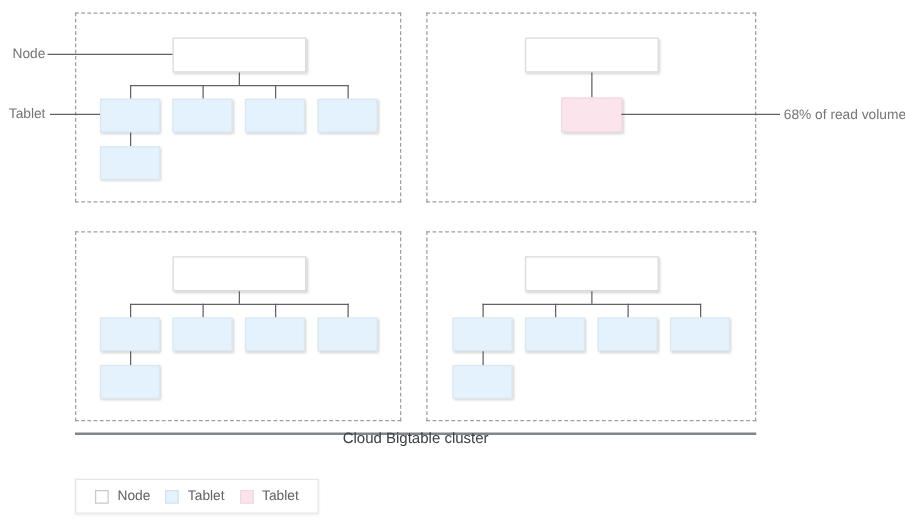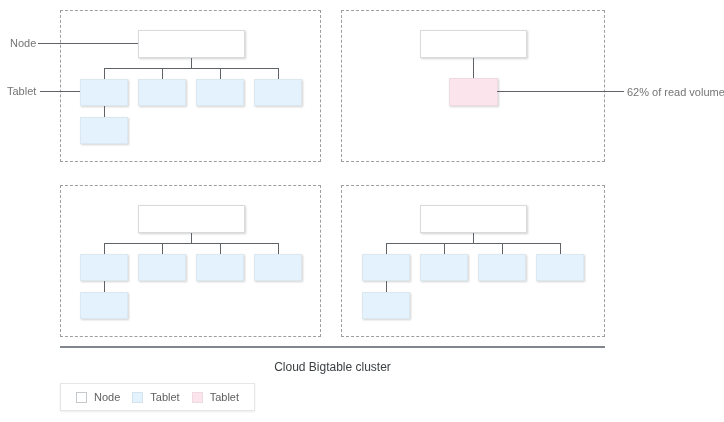--- a/index.html
+++ b/index.html
@@ -111,7 +111,7 @@
   <div class="ptr-line" style="left:40px; top:91px; width:40px;"></div>
 
   <div class="ptr-line" style="left:497px; top:91px; width:127px;"></div>
-  <div class="callout-label" style="left:627px; top:85px;">62% of read volume</div>
+  <div class="callout-label" style="left:627px; top:85px;">68% of read volume</div>
 
   <div class="separator" style="left:60px; top:346px; width:545px;"></div>
   <div class="caption" style="left:60px; top:360px; width:545px;">Cloud Bigtable cluster</div>

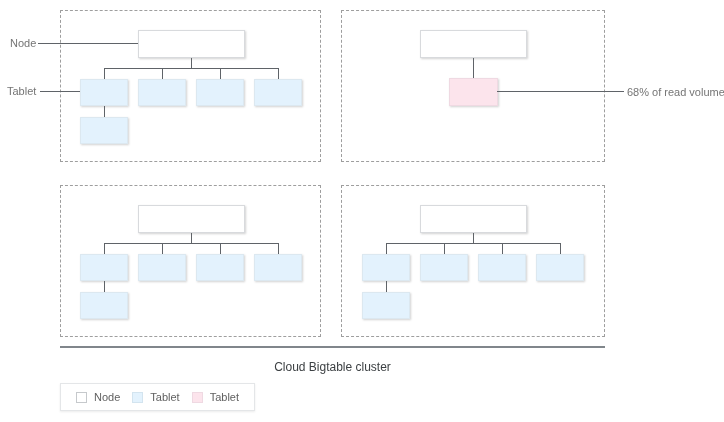--- a/index.html
+++ b/index.html
@@ -114,7 +114,7 @@
   <div class="callout-label" style="left:627px; top:85px;">68% of read volume</div>
 
   <div class="separator" style="left:60px; top:346px; width:545px;"></div>
-  <div class="caption" style="left:60px; top:360px; width:545px;">Cloud Bigtable cluster</div>
+  <div class="caption" style="left:60px; top:343px; width:545px;">Cloud Bigtable cluster</div>
 
   <div class="legend" style="left:60px; top:383px;">
     <div class="legend-item">

